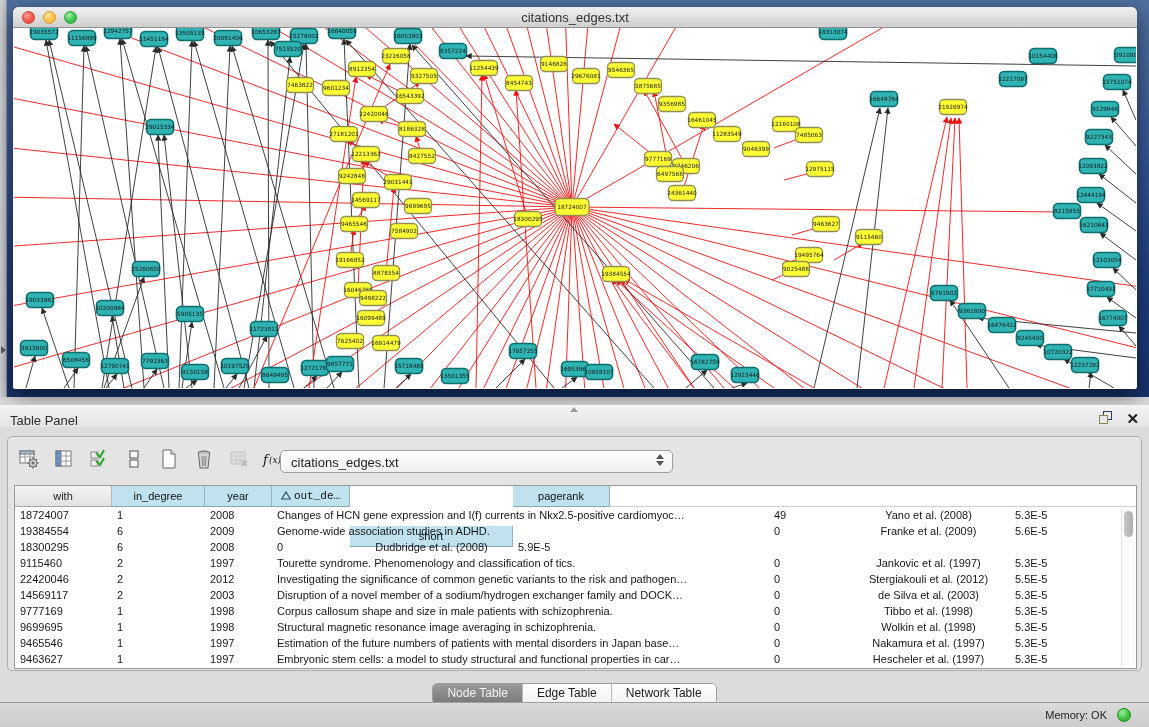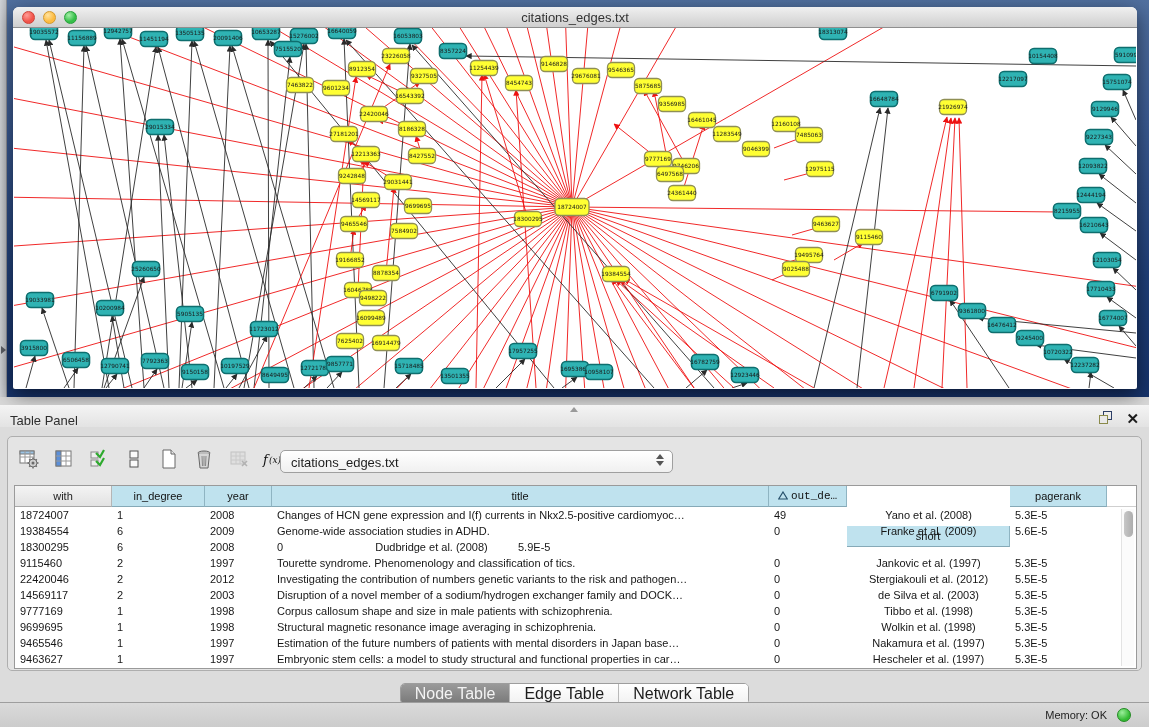--- a/index.html
+++ b/index.html
@@ -784,7 +784,6 @@
           <div class="th gray" style="width: 97px;">with</div>
           <div class="th" style="width: 93px;">in_degree</div>
           <div class="th" style="width: 67px;">year</div>
-          <div class="th" style="width: 497px;">title</div>
           <div class="th" style="width: 78px; font-family: Liberation Mono, monospace;"><svg class="sort-tri-svg" width="10" height="9">
               <polygon points="5,1 9.3,8 0.7,8" fill="none" stroke="#27506b" stroke-width="1.2"></polygon>
             </svg>out_de…</div>

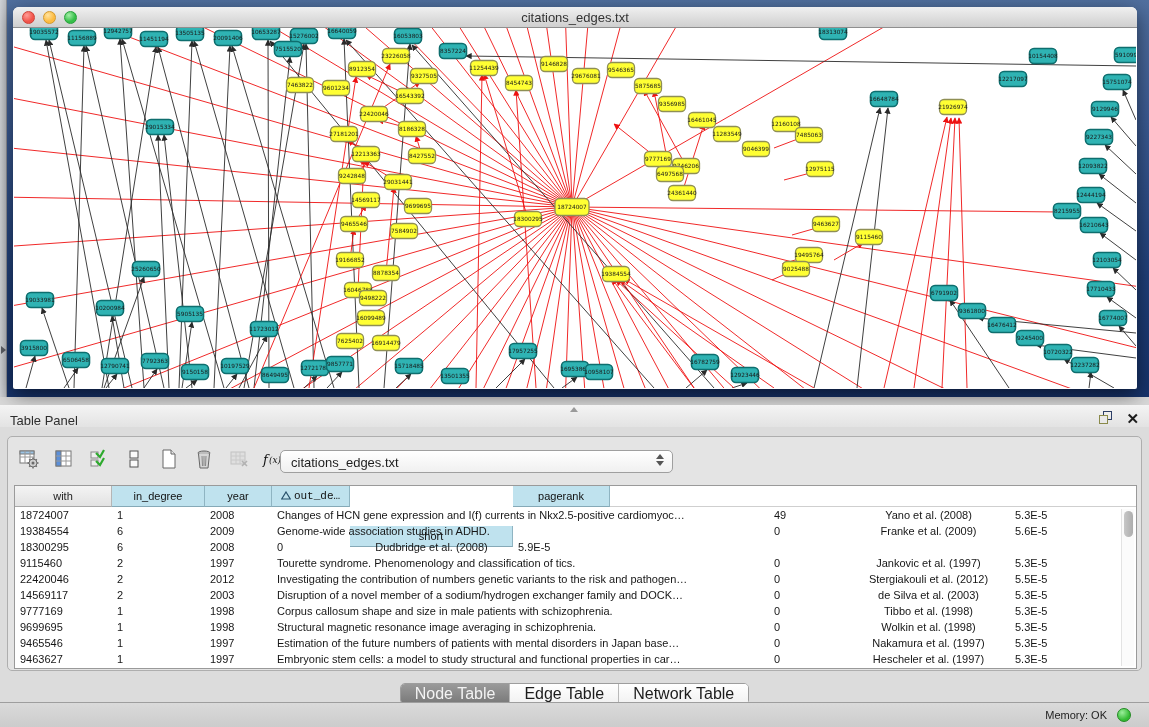--- a/index.html
+++ b/index.html
@@ -831,7 +831,7 @@
             <div class="td" style="width: 97px;">22420046</div>
             <div class="td" style="width: 93px;">2</div>
             <div class="td" style="width: 67px;">2012</div>
-            <div class="td" style="width: 497px;">Investigating the contribution of numbers genetic variants to the risk and pathogen…</div>
+            <div class="td" style="width: 497px;">Investigating the significance of common genetic variants to the risk and pathogen…</div>
             <div class="td" style="width: 78px;">0</div>
             <div class="td center" style="width: 163px;">Stergiakouli et al. (2012)</div>
             <div class="td" style="width: 97px;">5.5E-5</div>

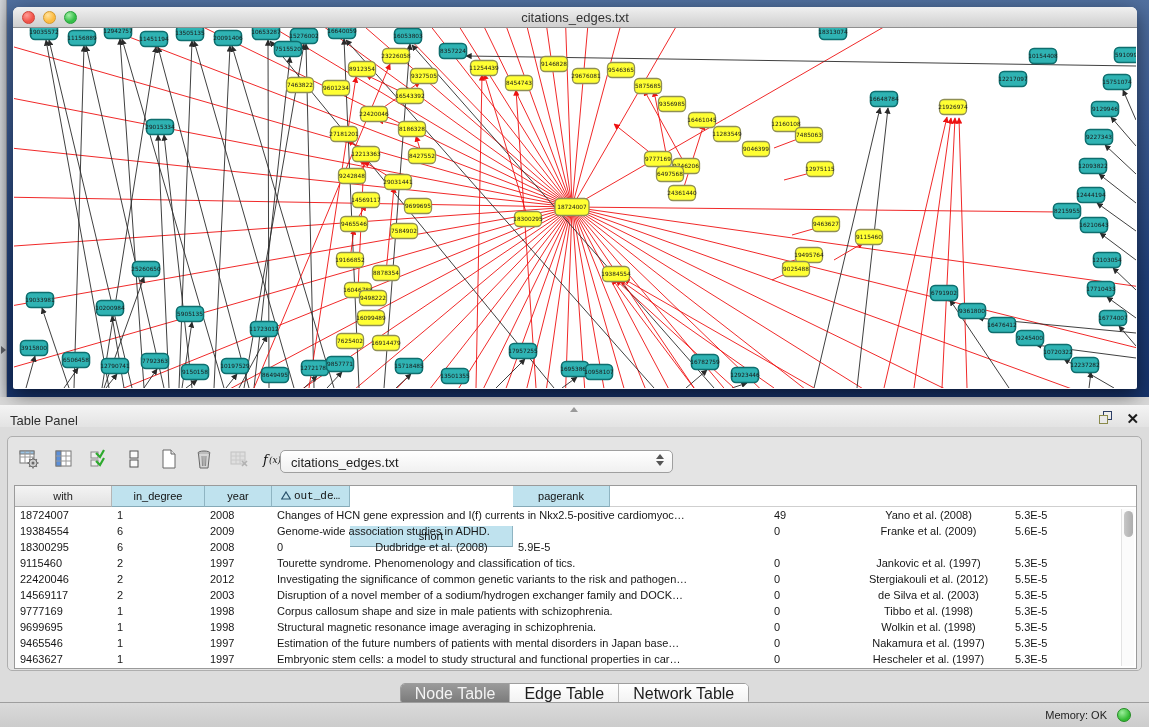--- a/index.html
+++ b/index.html
@@ -74,7 +74,7 @@
   .tabs { position:absolute; left:0; right:0; top:246px; display:flex; justify-content:center; }
   .seg { display:flex; border:1px solid #9d9d9d; border-radius:5px; overflow:hidden; background:#fff;
          box-shadow:0 1px 0 rgba(255,255,255,.7); }
-  .seg .tab { padding:0 14px; height:20px; line-height:19px; font-size:16px; color:#1c1c1c;
+  .seg .tab { padding:0 14px; height:20px; line-height:19px; font-size:12px; color:#1c1c1c;
               background:linear-gradient(180deg,#ffffff,#f1f1f1); border-right:1px solid #b9b9b9; }
   .seg .tab:last-child { border-right:none; }
   .seg .tab.sel { background:linear-gradient(180deg,#9a9a9a,#787878); color:#f3f3f3; }

